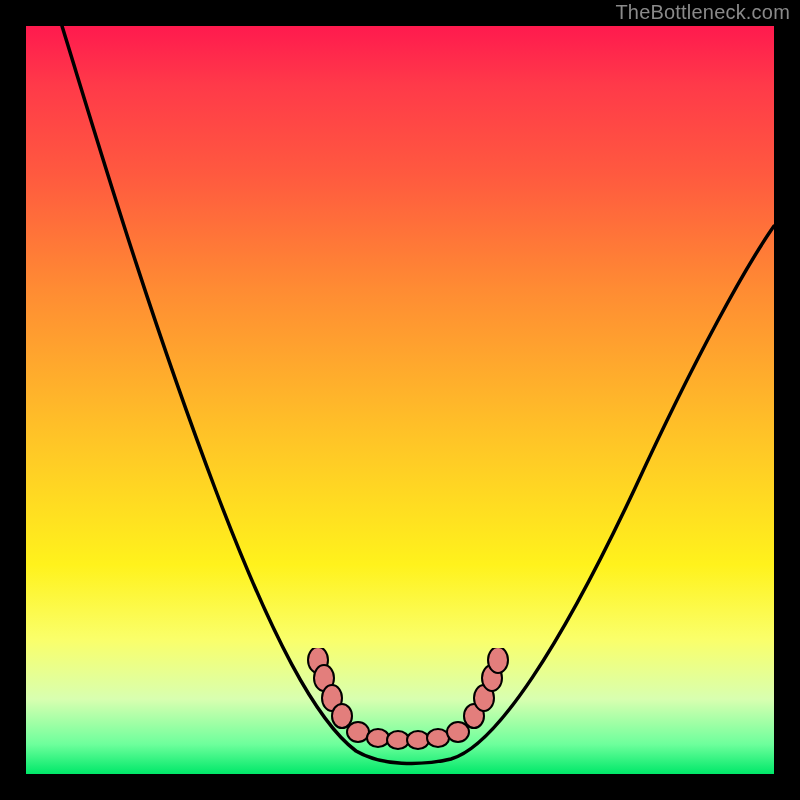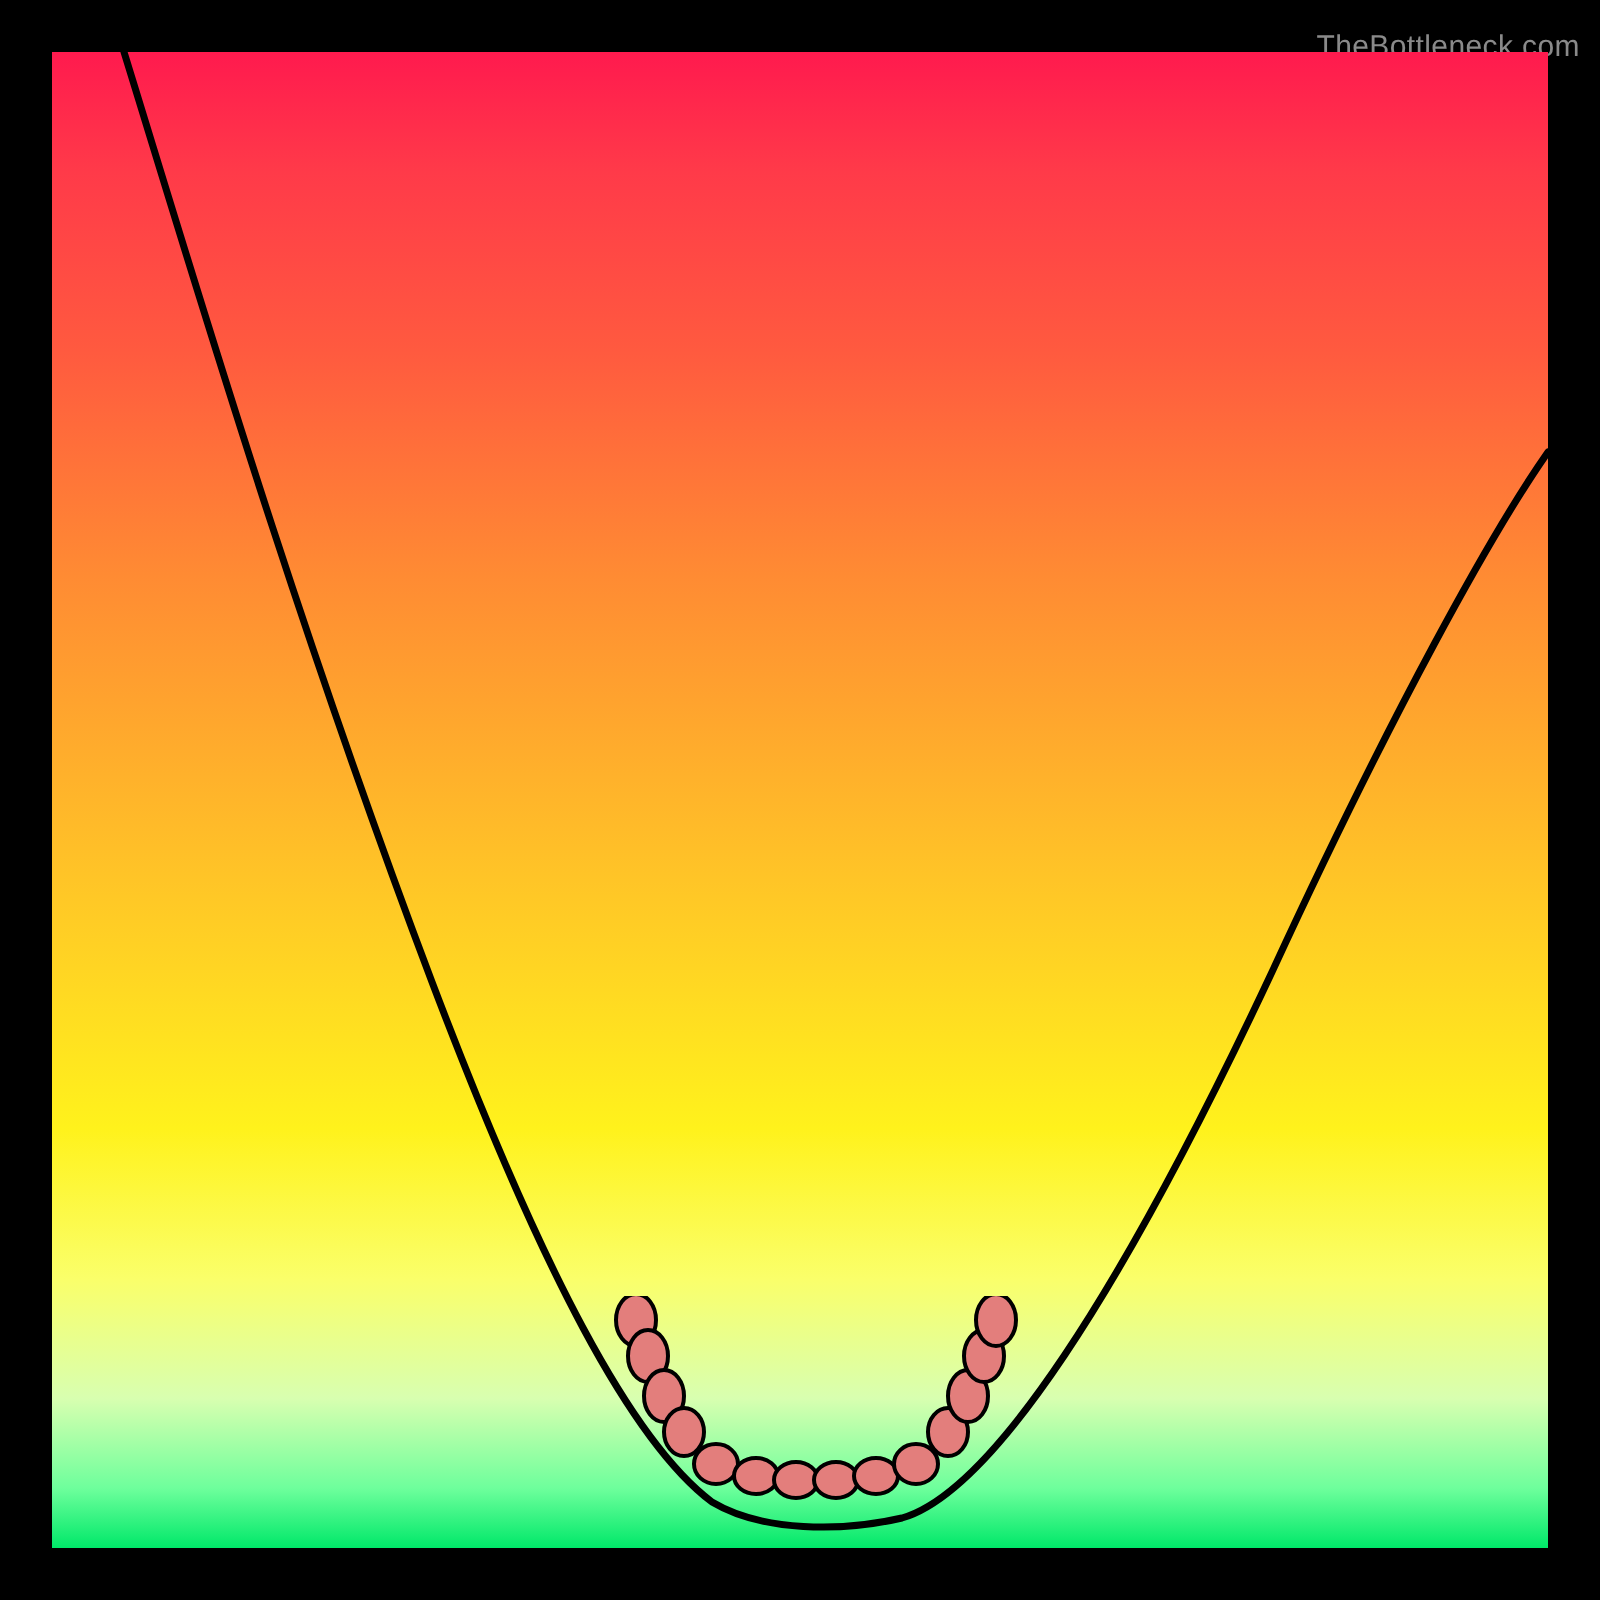--- a/index.html
+++ b/index.html
@@ -40,10 +40,10 @@
   }
   .credit {
     position: absolute;
-    top: 15px;
+    top: 1px;
     right: 10px;
     color: #8a8a8a;
-    font-size: 15px;
+    font-size: 20px;
     font-weight: 500;
     letter-spacing: 0.2px;
   }

